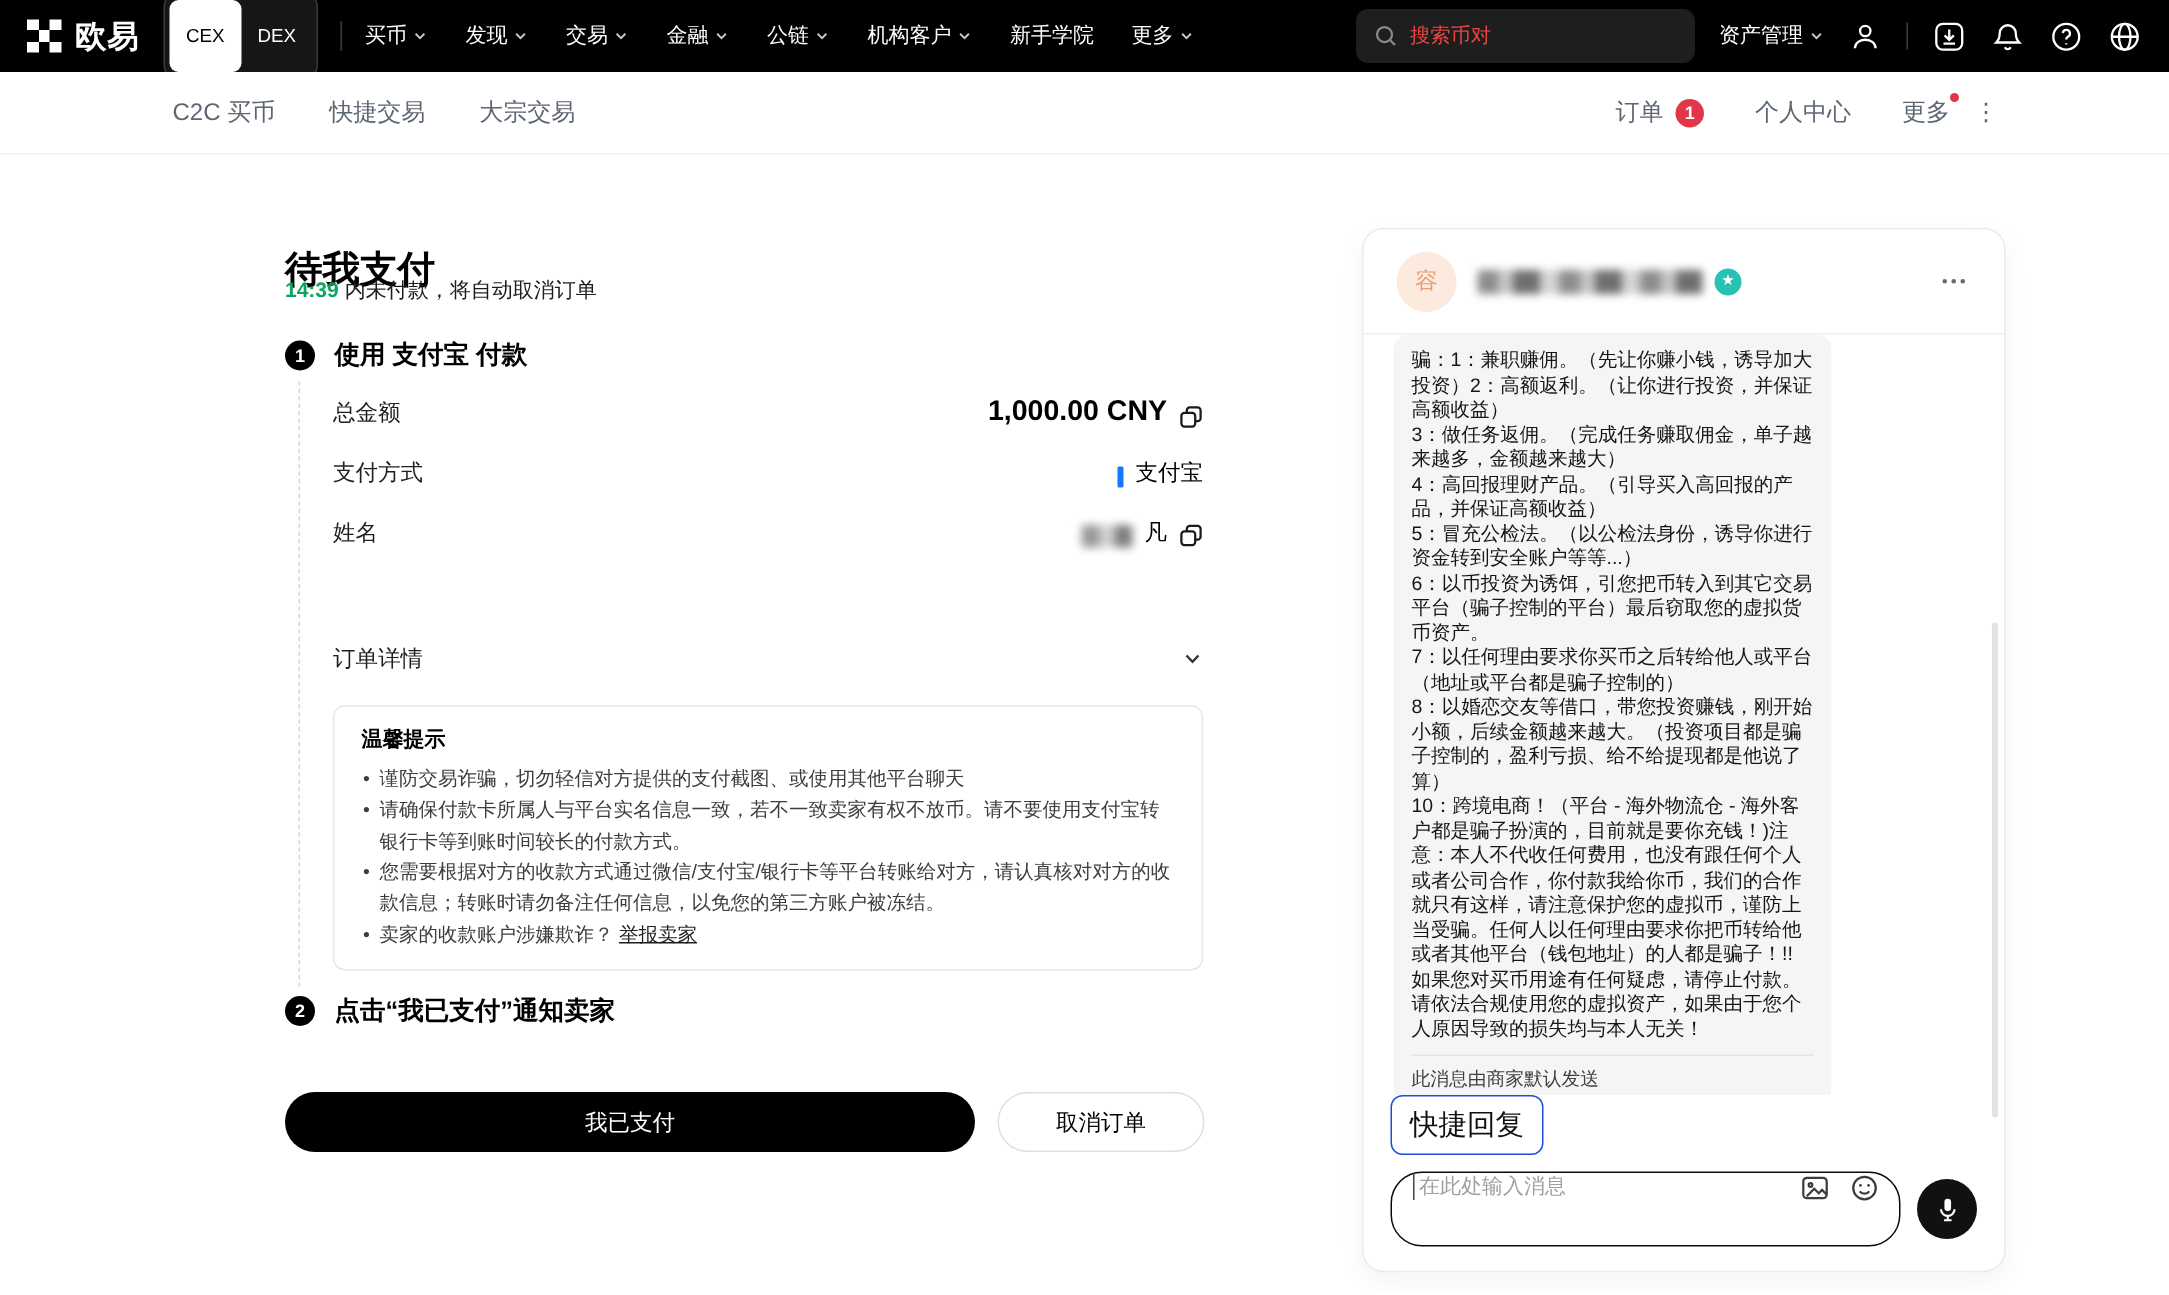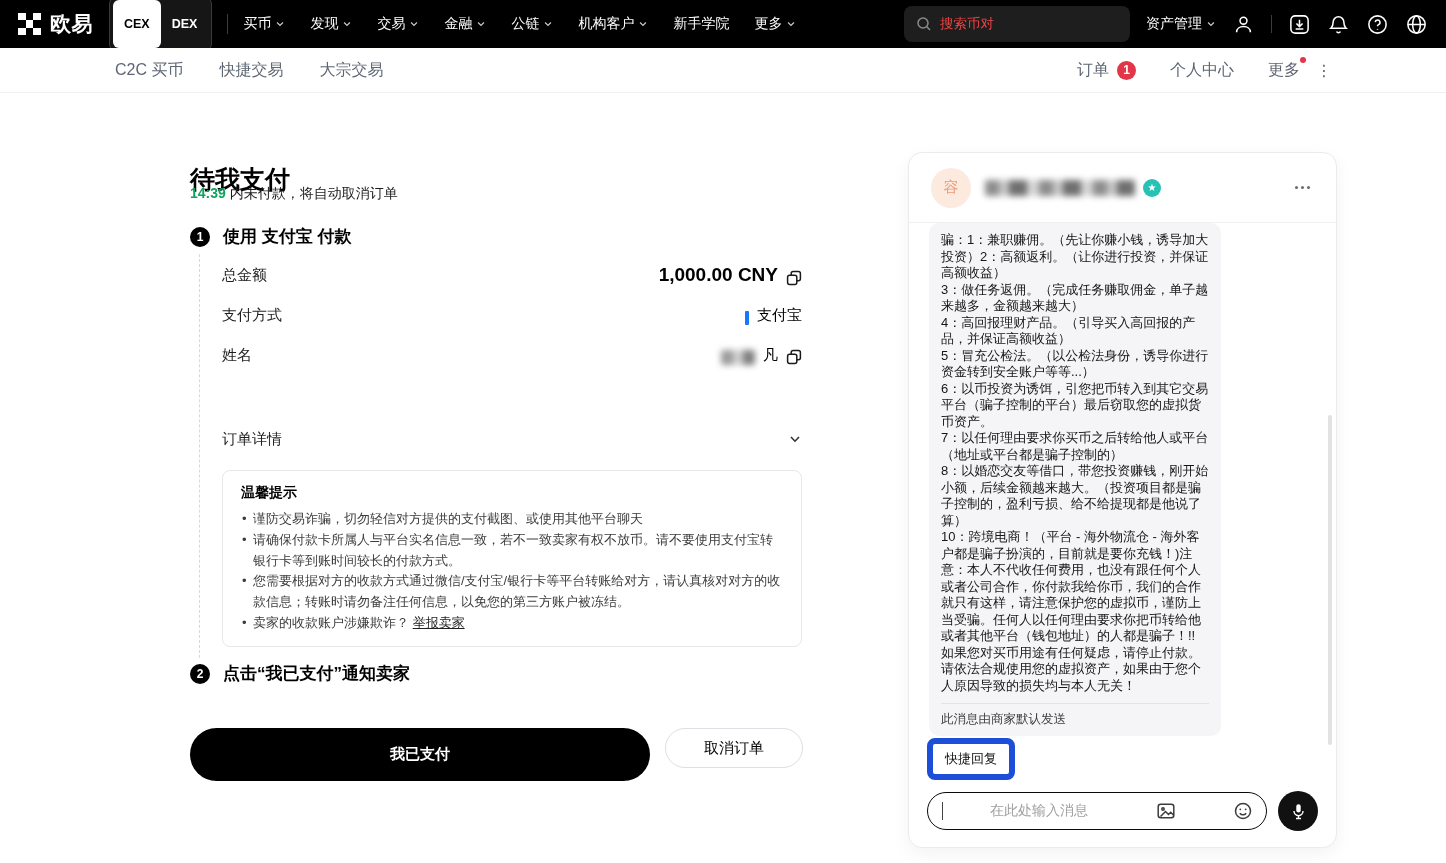--- a/index.html
+++ b/index.html
@@ -15,7 +15,7 @@
   .okx-logo i.f{background:#fff;}
   .brand-text{color:#fff;font-size:21px;font-weight:700;letter-spacing:.5px;}
   .toggle{display:flex;align-items:center;background:#161616;border:1px solid #3a3a3a;border-radius:8px;padding:3px;margin-left:16px;}
-  .tg{border:none;border-radius:6px;font-size:12.5px;font-weight:700;padding:17px 11px;cursor:pointer;font-family:inherit;}
+  .tg{border:none;border-radius:6px;font-size:12.5px;font-weight:400;padding:17px 11px;cursor:pointer;font-family:inherit;}
   .tg.cex{background:#fff;color:#000;}
   .tg.dex{background:transparent;color:#fff;}
   .vdiv{width:1px;height:20px;background:#3c3c3c;margin:0 15px;}

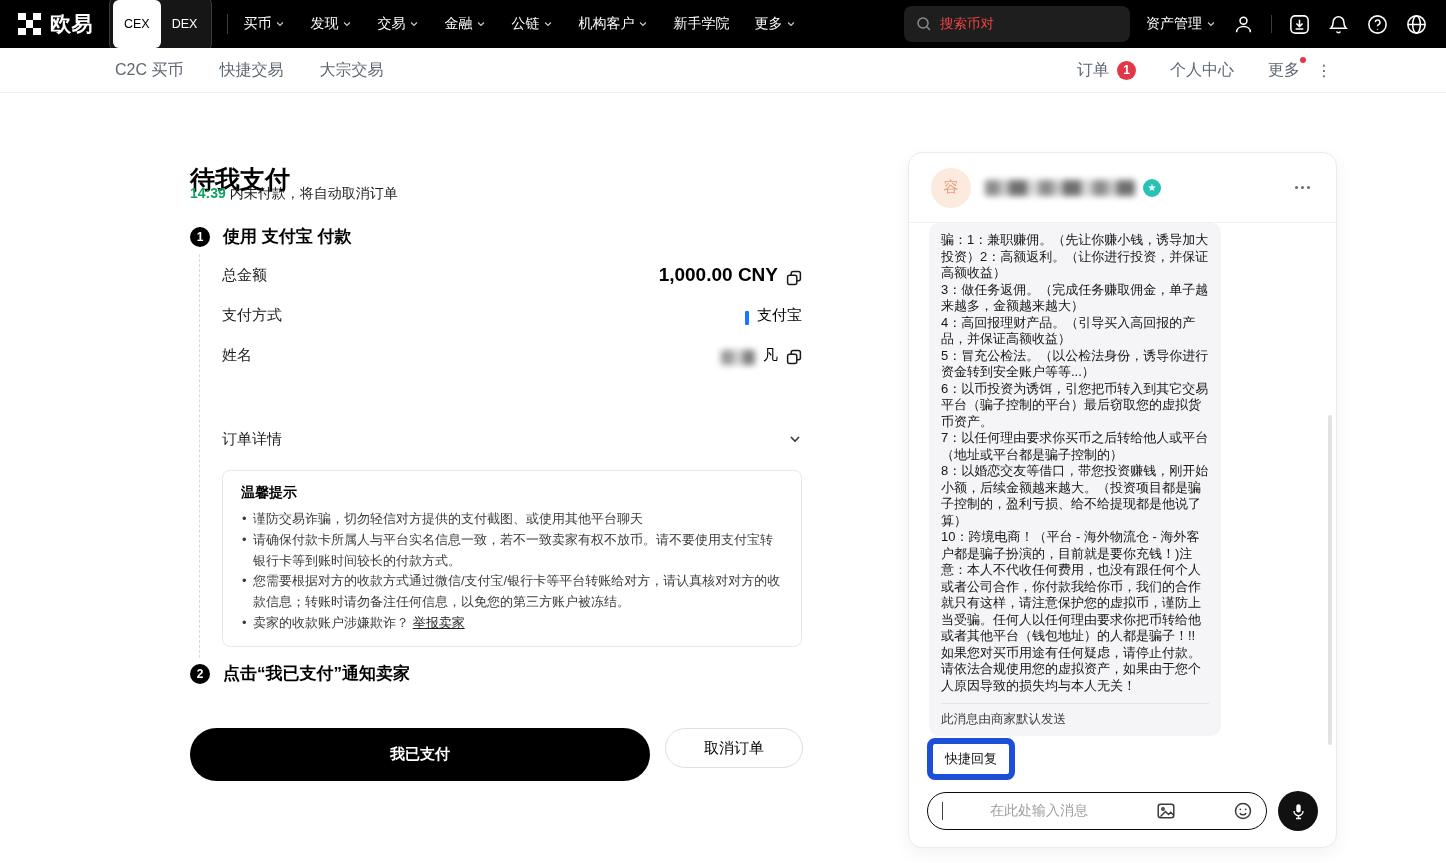--- a/index.html
+++ b/index.html
@@ -29,7 +29,7 @@
   .tdiv{width:1px;height:18px;background:#3c3c3c;}
 
   
-  .subnav{position:absolute;top:48px;left:0;width:1446px;height:45px;background:#fff;border-bottom:1px solid #eef0f2;display:flex;align-items:center;padding:0 114px 0 115px;}
+  .subnav{position:absolute;top:48px;left:0;width:1446px;height:55px;background:#fff;border-bottom:1px solid #eef0f2;display:flex;align-items:center;padding:0 114px 0 115px;}
   .snav-left{display:flex;align-items:center;gap:36px;}
   .sitem{color:#5d6673;font-size:16px;cursor:pointer;white-space:nowrap;display:flex;align-items:center;gap:8px;}
   .snav-right{margin-left:auto;display:flex;align-items:center;gap:34px;}

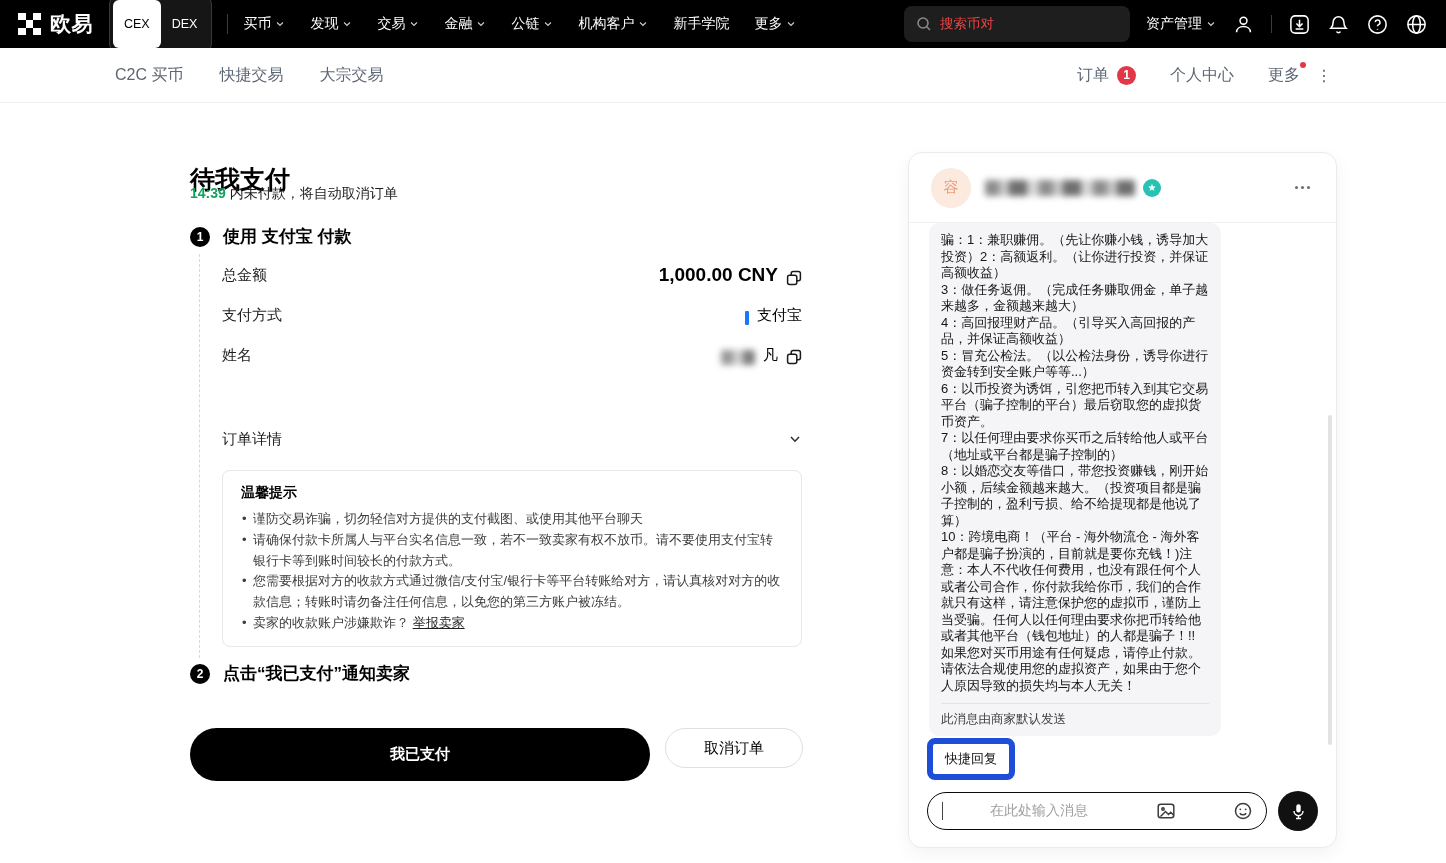--- a/index.html
+++ b/index.html
@@ -64,7 +64,7 @@
 
   .step2{position:absolute;left:190px;top:662px;display:flex;align-items:center;gap:13px;}
   .step2-sub{position:absolute;left:222px;top:692px;font-size:14px;color:#1e1e1e;}
-  .btn-paid{position:absolute;left:190px;top:728px;width:460px;height:53px;border-radius:40px;background:#000;color:#fff;border:none;font-size:15px;font-weight:700;cursor:pointer;font-family:inherit;}
+  .btn-paid{position:absolute;left:190px;top:728px;width:460px;height:40px;border-radius:40px;background:#000;color:#fff;border:none;font-size:15px;font-weight:400;cursor:pointer;font-family:inherit;}
   .btn-cancel{position:absolute;left:665px;top:728px;width:138px;height:40px;border-radius:40px;background:#fff;color:#000;border:1px solid #dcdfe3;font-size:15px;cursor:pointer;font-family:inherit;}
 
   

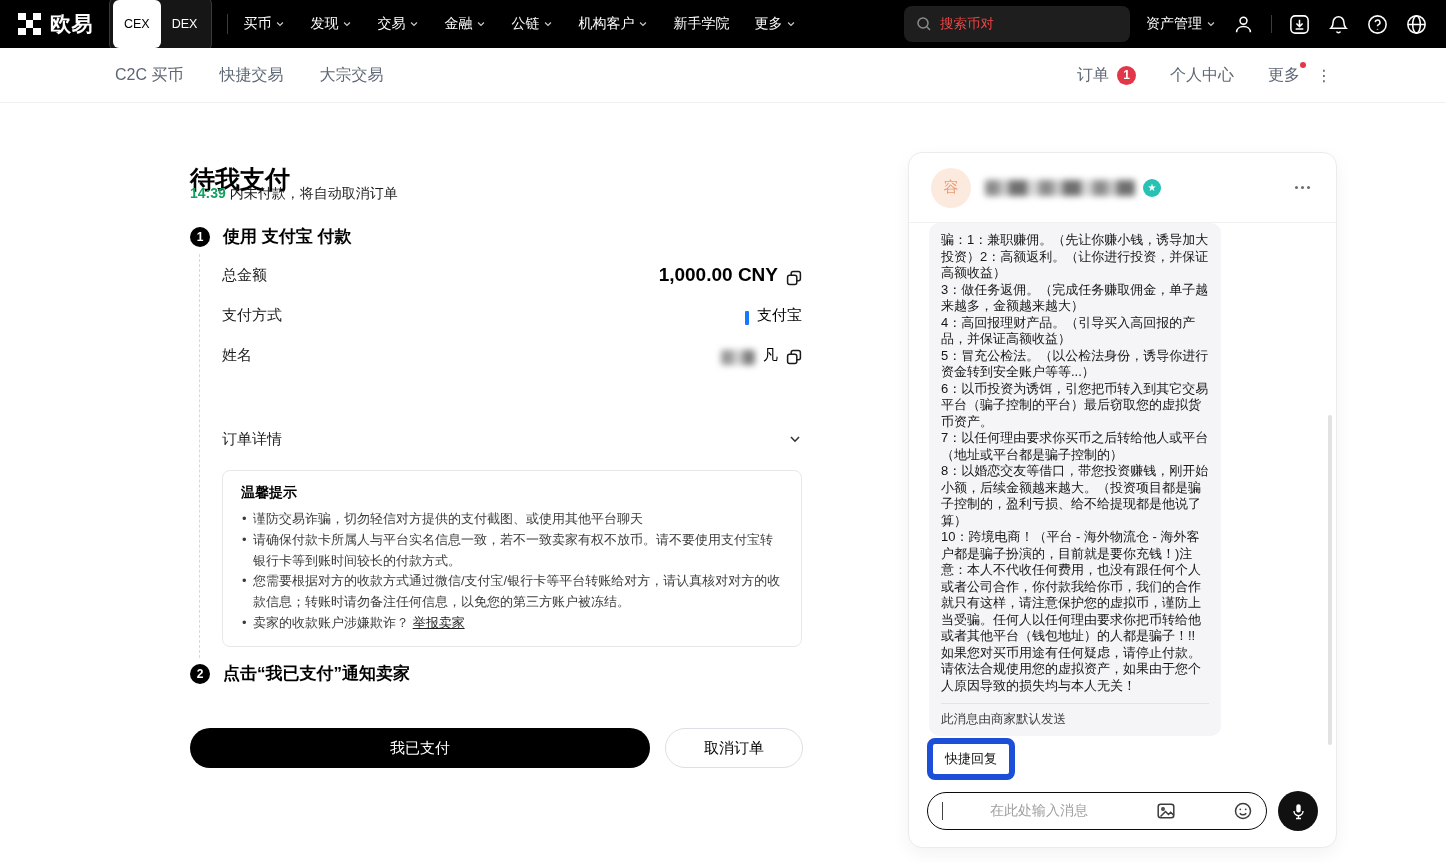--- a/index.html
+++ b/index.html
@@ -82,7 +82,7 @@
   .msg-note{font-size:12.5px;color:#404040;}
   .chat-scroll{position:absolute;right:4px;top:262px;width:4px;height:330px;border-radius:2px;background:#e2e2e2;cursor:pointer;}
   .chat-foot{flex:none;padding:0 18px 16px;}
-  .quick{display:inline-block;border:6px solid #1d4ed8;border-radius:8px;padding:6px 12px;font-size:13px;color:#111;cursor:pointer;margin-bottom:11px;}
+  .quick{display:inline-block;border:1px solid #1d4ed8;border-radius:8px;padding:6px 12px;font-size:19px;color:#111;cursor:pointer;margin-bottom:11px;}
   .inrow{display:flex;align-items:center;gap:11px;}
   .inputbox{width:342px;height:38px;border:1.5px solid #0a0a0a;border-radius:21px;display:flex;align-items:center;padding:0 13px 0 14px;cursor:text;gap:44px;}
   .caret{width:1px;height:18px;background:#444;margin-right:3px;flex:none;}

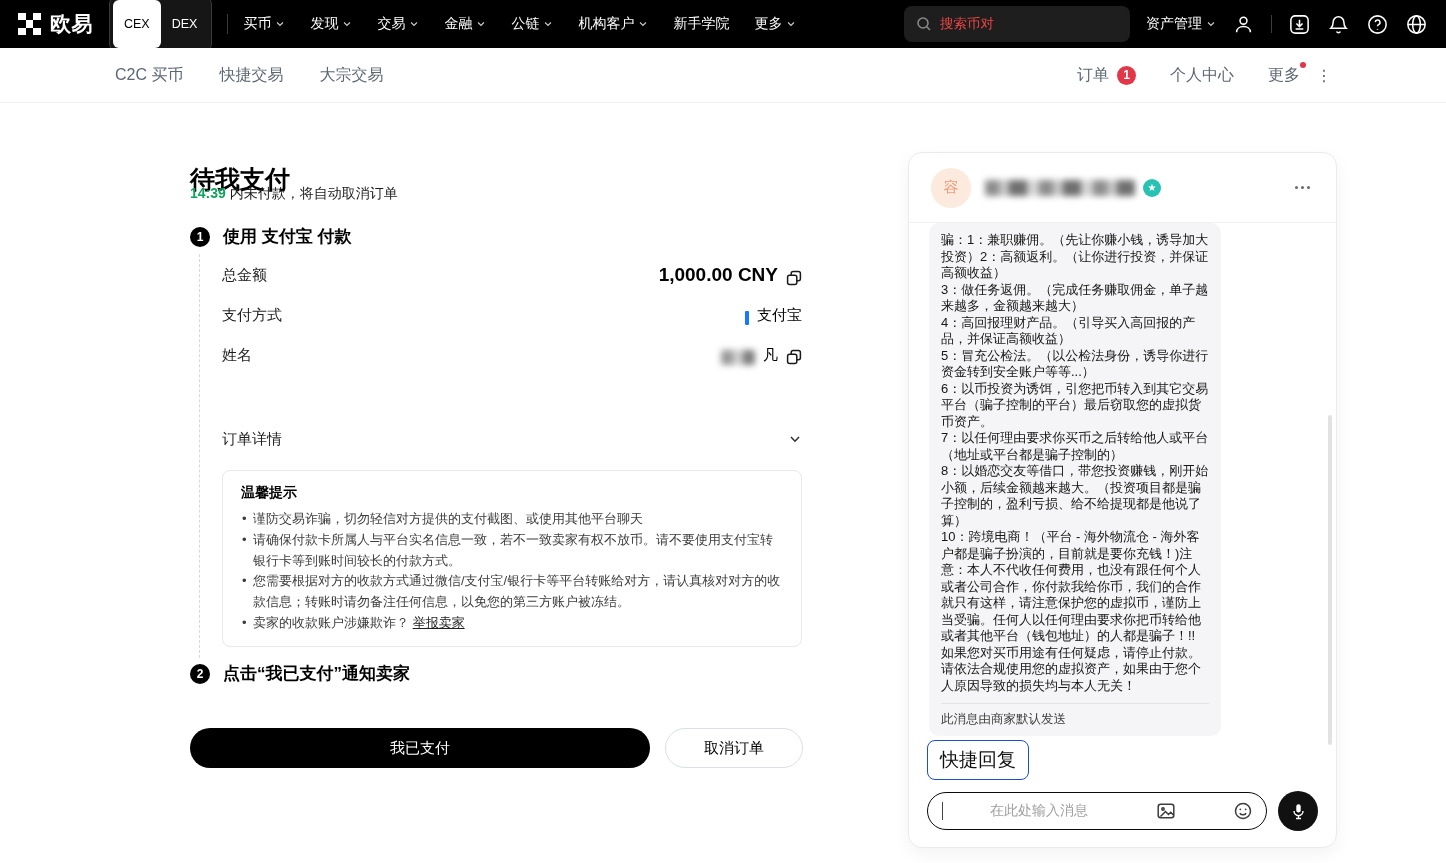--- a/index.html
+++ b/index.html
@@ -84,7 +84,7 @@
   .chat-foot{flex:none;padding:0 18px 16px;}
   .quick{display:inline-block;border:1px solid #1d4ed8;border-radius:8px;padding:6px 12px;font-size:19px;color:#111;cursor:pointer;margin-bottom:11px;}
   .inrow{display:flex;align-items:center;gap:11px;}
-  .inputbox{width:342px;height:38px;border:1.5px solid #0a0a0a;border-radius:21px;display:flex;align-items:center;padding:0 13px 0 14px;cursor:text;gap:44px;}
+  .inputbox{width:342px;height:50px;border:1.5px solid #0a0a0a;border-radius:21px;display:flex;align-items:flex-start;padding:0 13px 0 14px;cursor:text;}
   .caret{width:1px;height:18px;background:#444;margin-right:3px;flex:none;}
   .in-ph{flex:1;color:#a0a0a0;font-size:14px;}
   .inic{width:20px;height:20px;stroke:#3c3c3c;fill:none;stroke-width:1.5;cursor:pointer;flex:none;margin-left:13px;}

